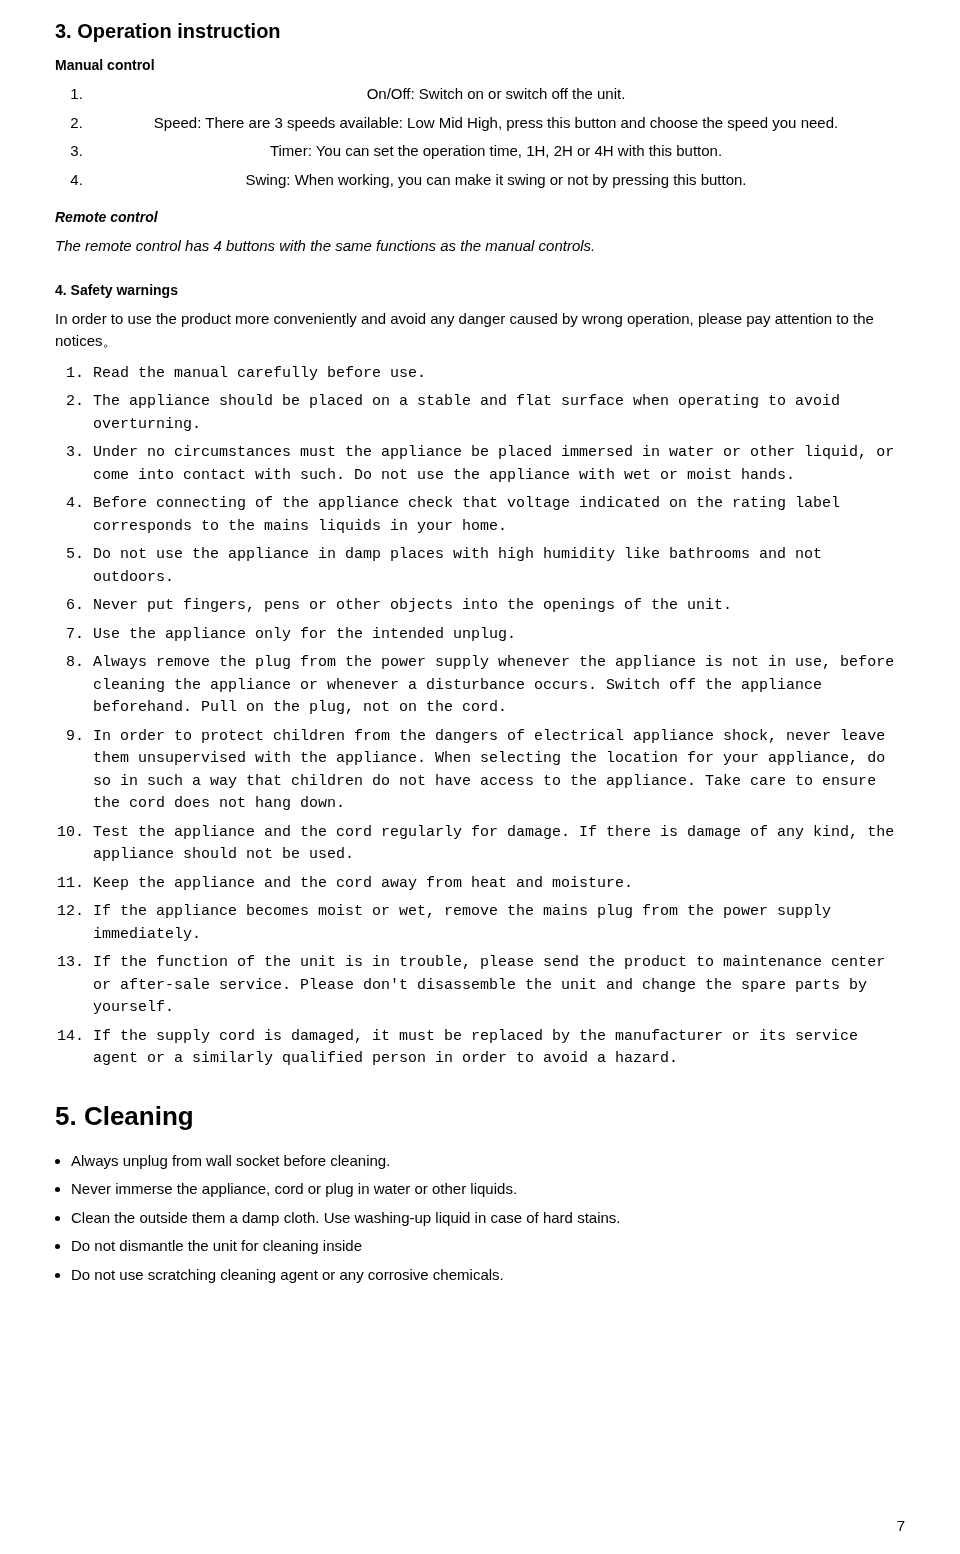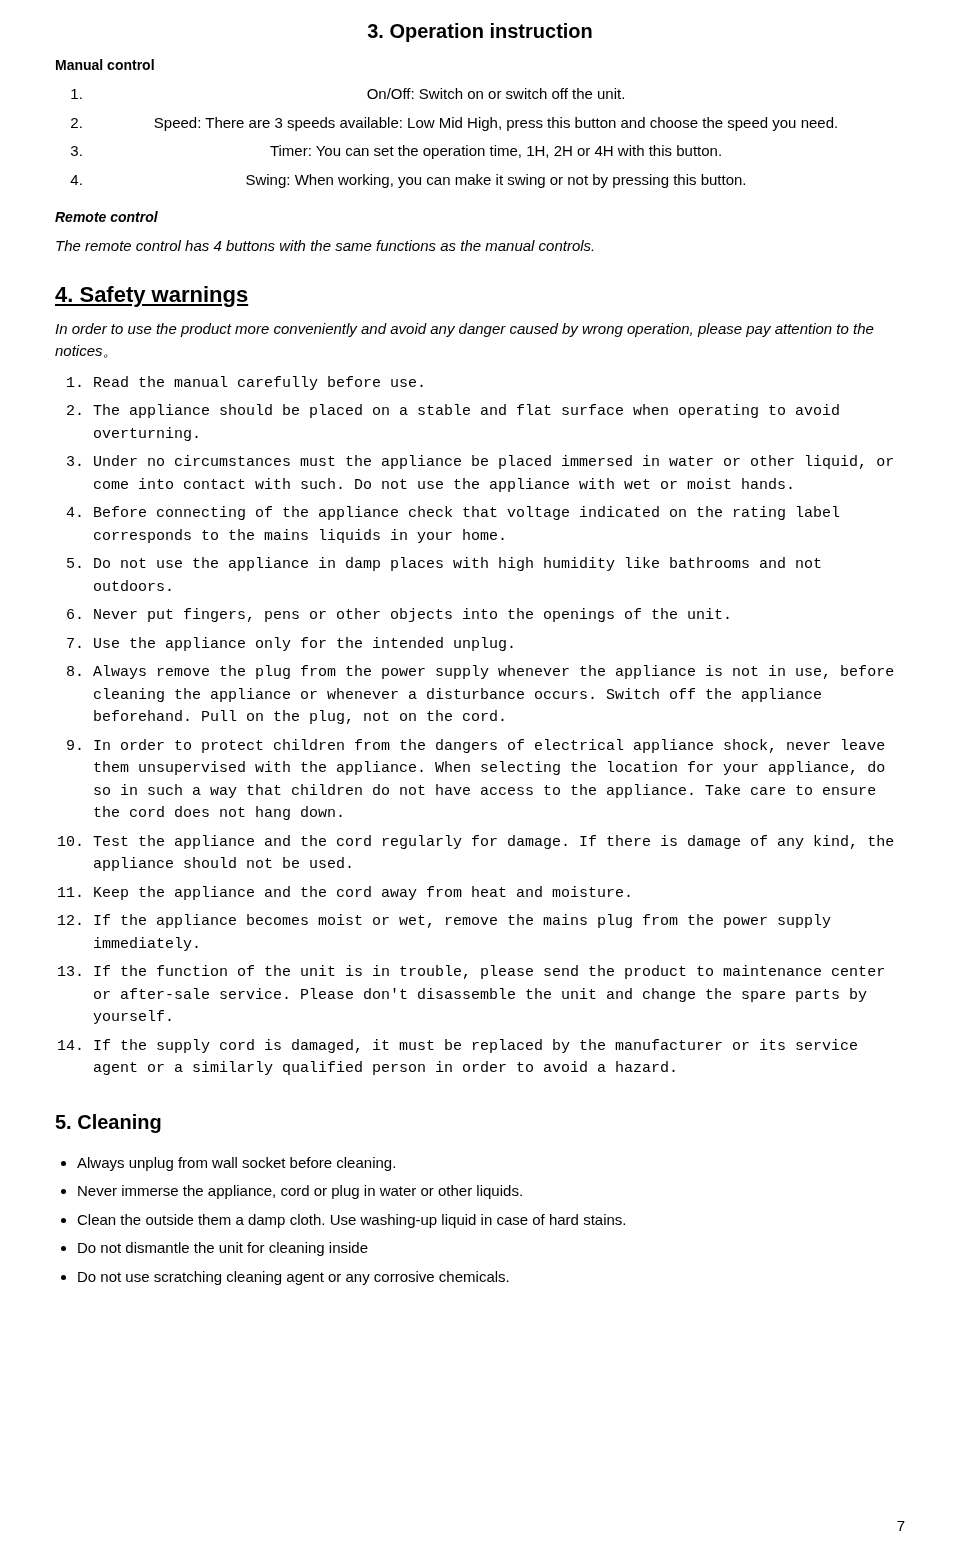--- a/index.html
+++ b/index.html
@@ -30,7 +30,6 @@
       font-size: 20px;
       font-weight: bold;
       margin-bottom: 14px;
-      text-align: center;
     }
 
     h2.subsection-title {

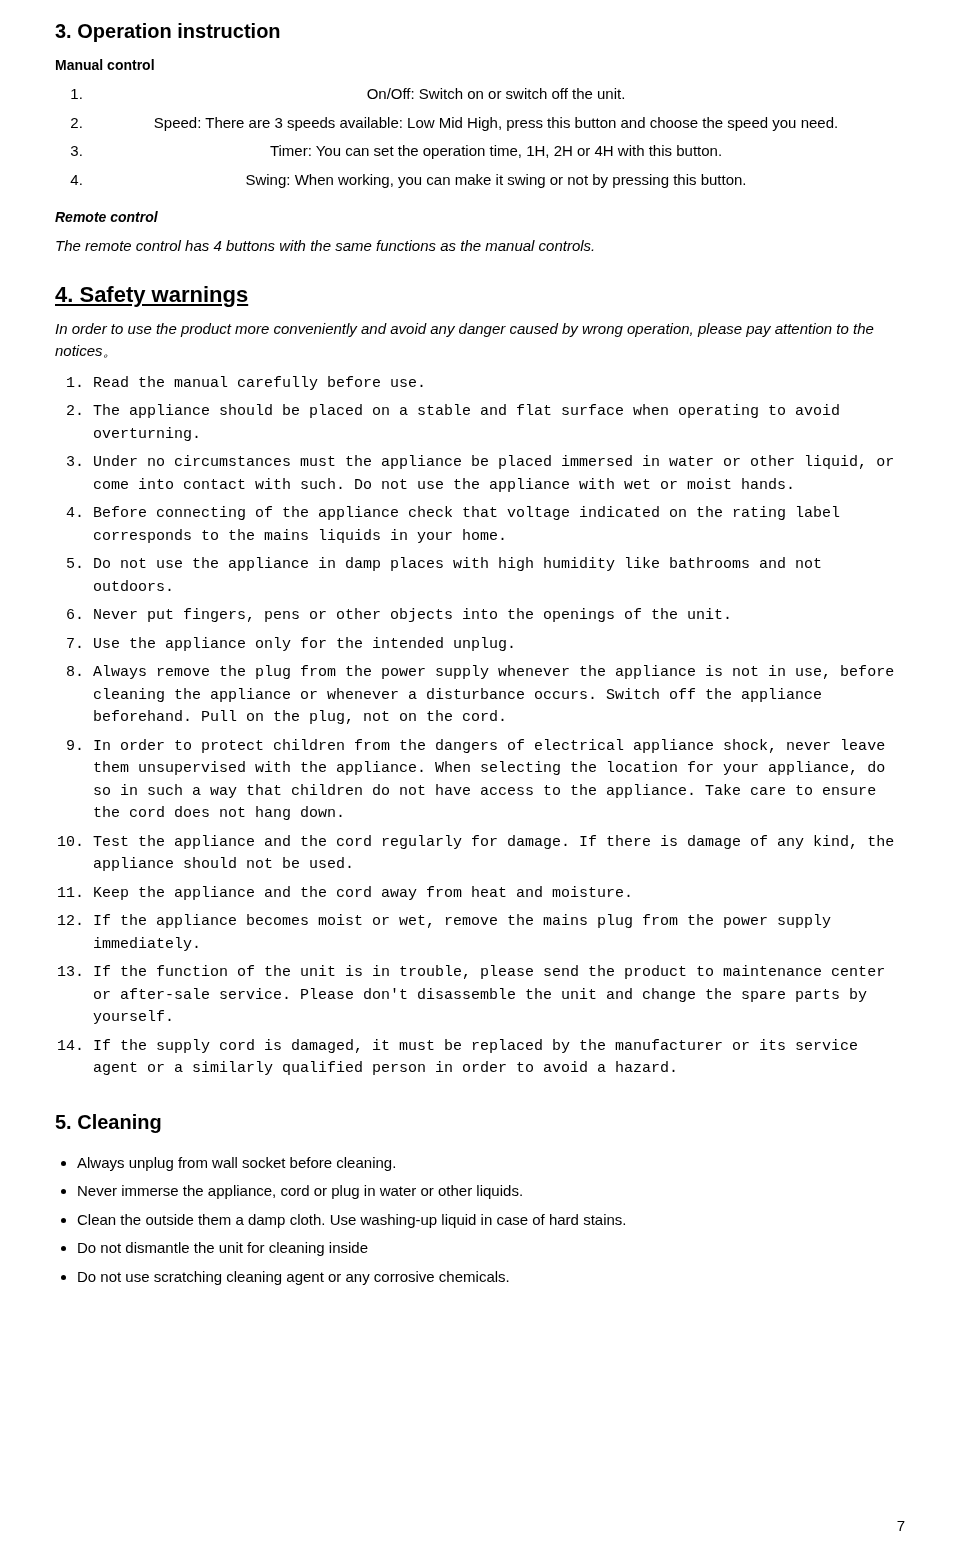--- a/index.html
+++ b/index.html
@@ -72,11 +72,10 @@
     }
 
     h1.section-title-4 {
-      font-size: 22px;
+      font-size: 14px;
       font-weight: bold;
       margin-bottom: 10px;
       margin-top: 10px;
-      text-decoration: underline;
     }
 
     h1.section-title-5 {

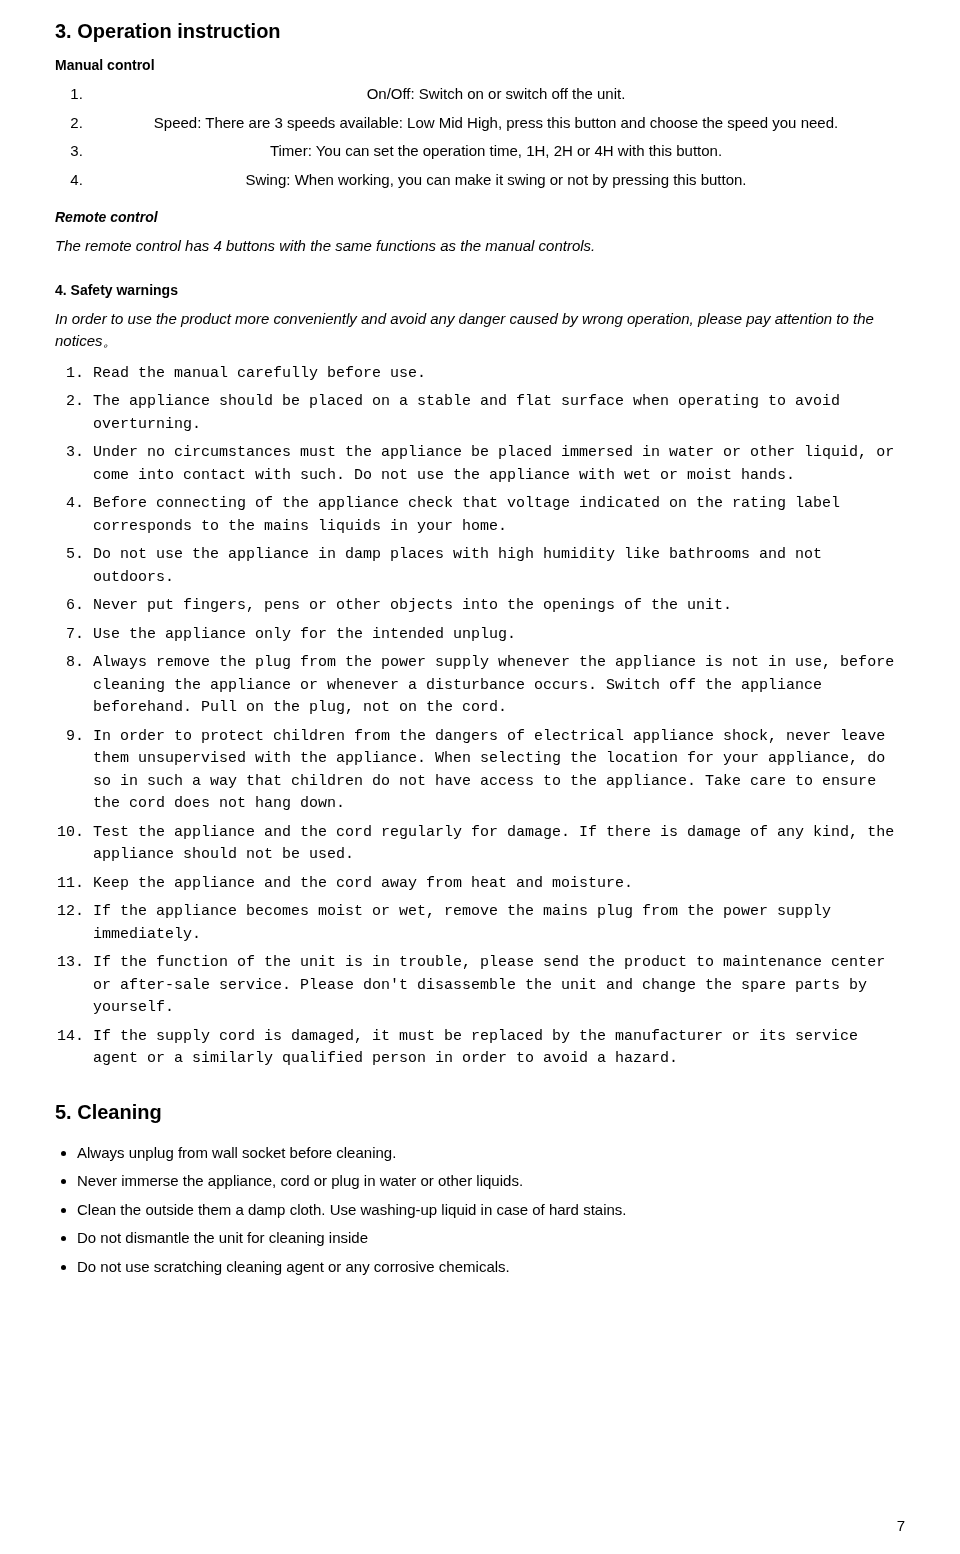--- a/index.html
+++ b/index.html
@@ -68,7 +68,6 @@
     .safety-intro {
       line-height: 1.5;
       margin-bottom: 10px;
-      font-style: italic;
     }
 
     h1.section-title-4 {

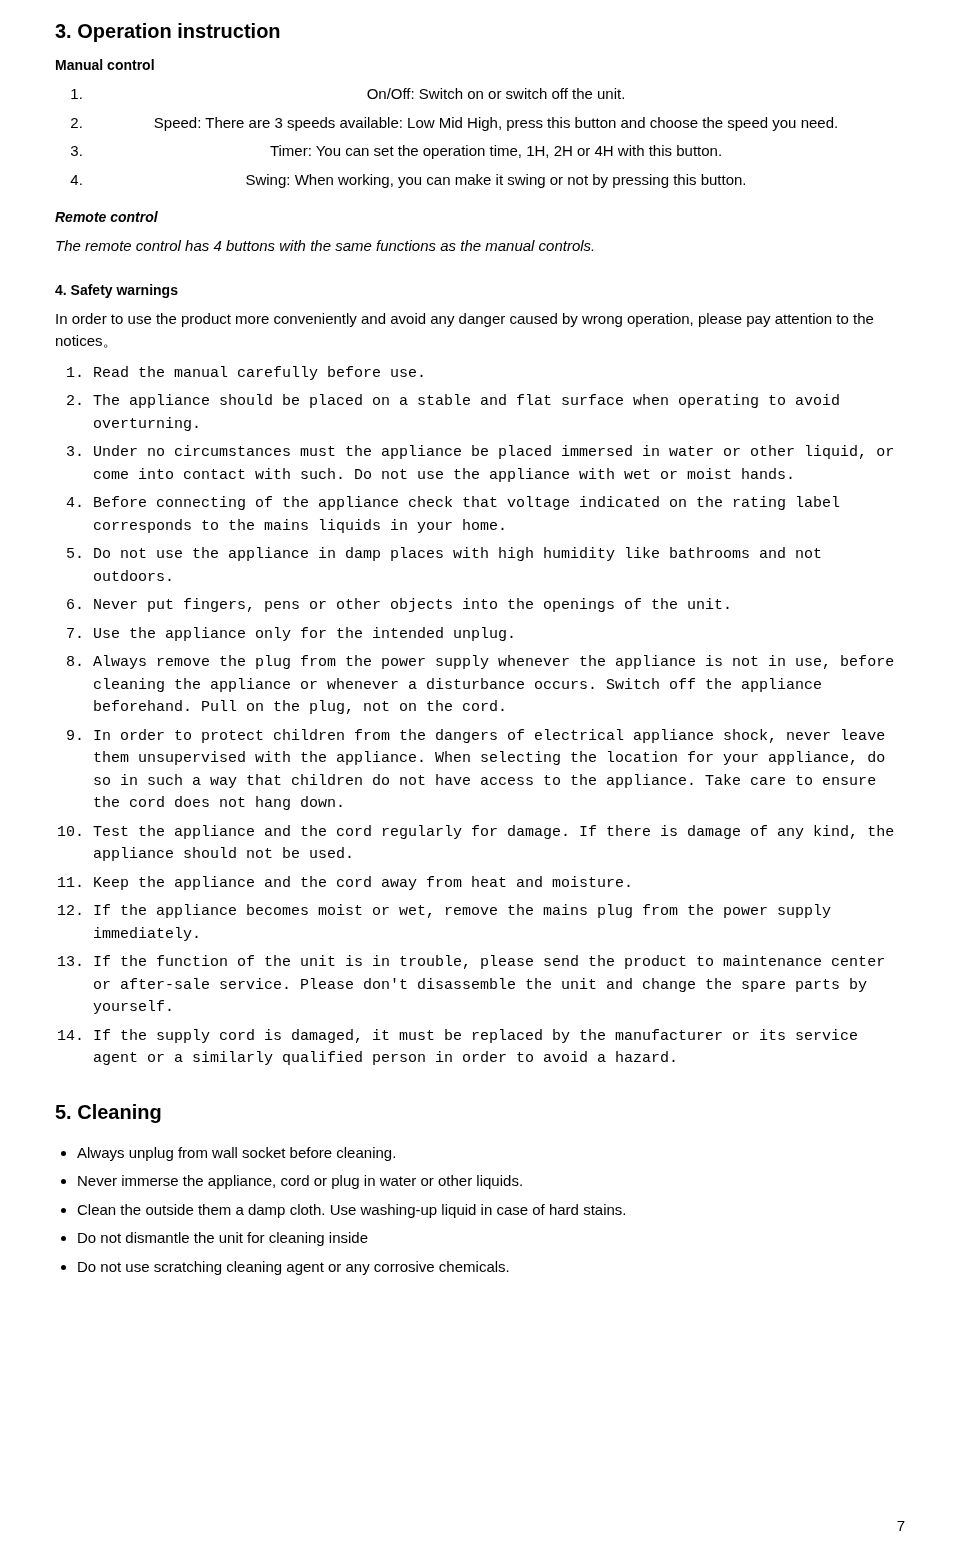--- a/index.html
+++ b/index.html
@@ -78,7 +78,7 @@
     }
 
     h1.section-title-5 {
-      font-size: 20px;
+      font-size: 26px;
       font-weight: bold;
       margin-bottom: 18px;
       margin-top: 30px;

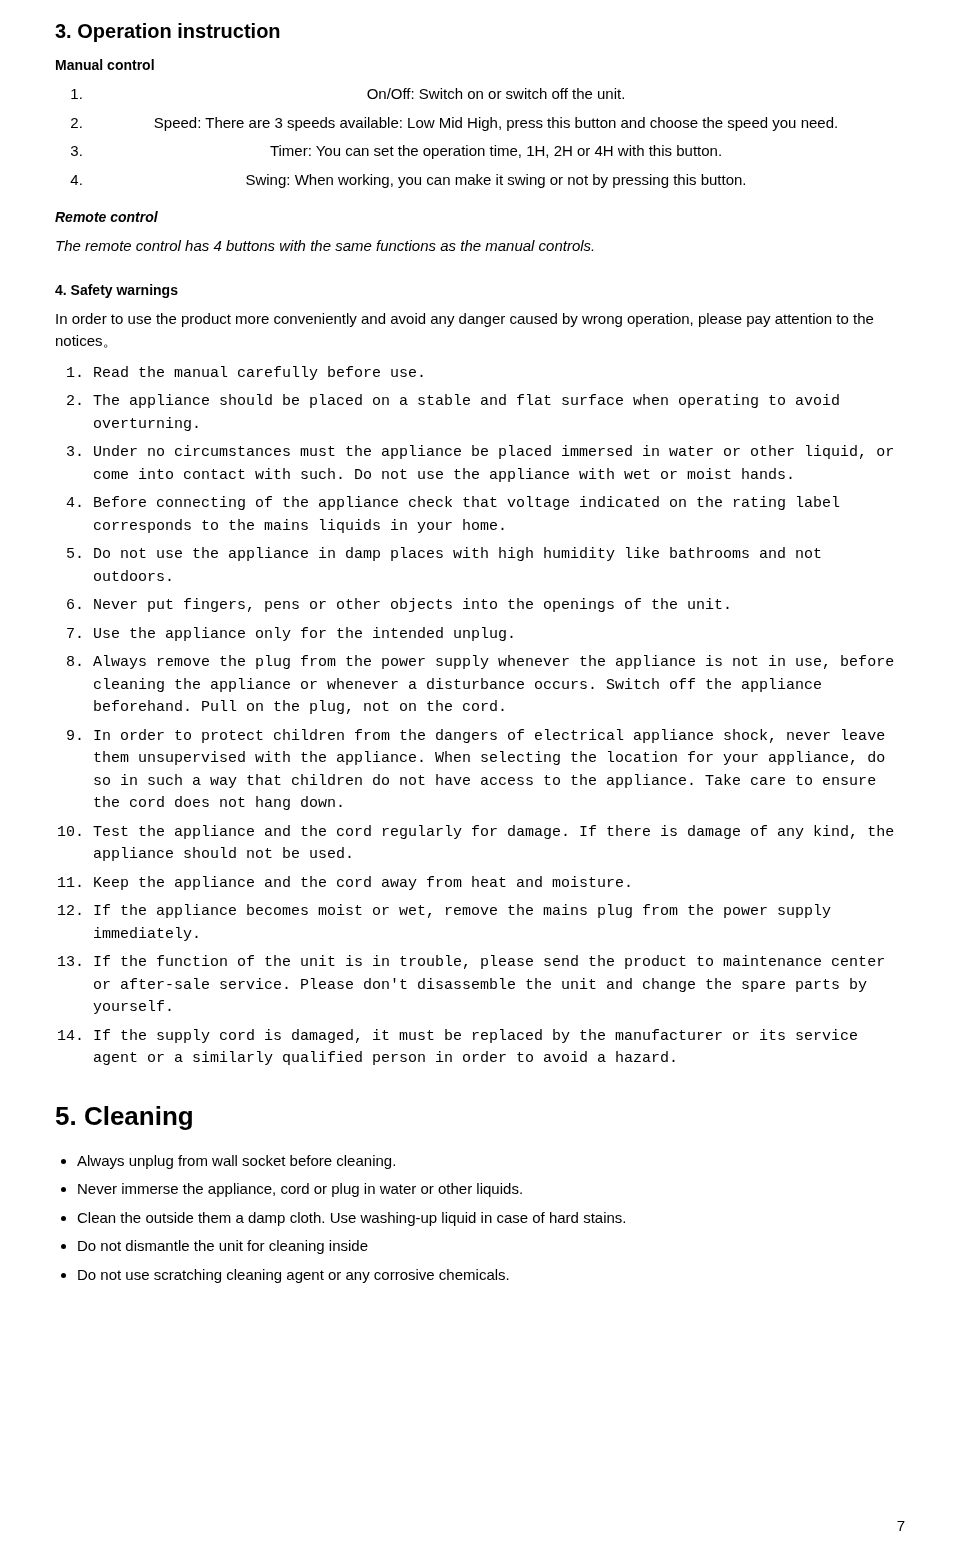--- a/index.html
+++ b/index.html
@@ -44,7 +44,7 @@
     }
 
     .bullet-list {
-      margin-left: 22px;
+      margin-left: 16px;
       margin-bottom: 10px;
       list-style-type: disc;
     }

